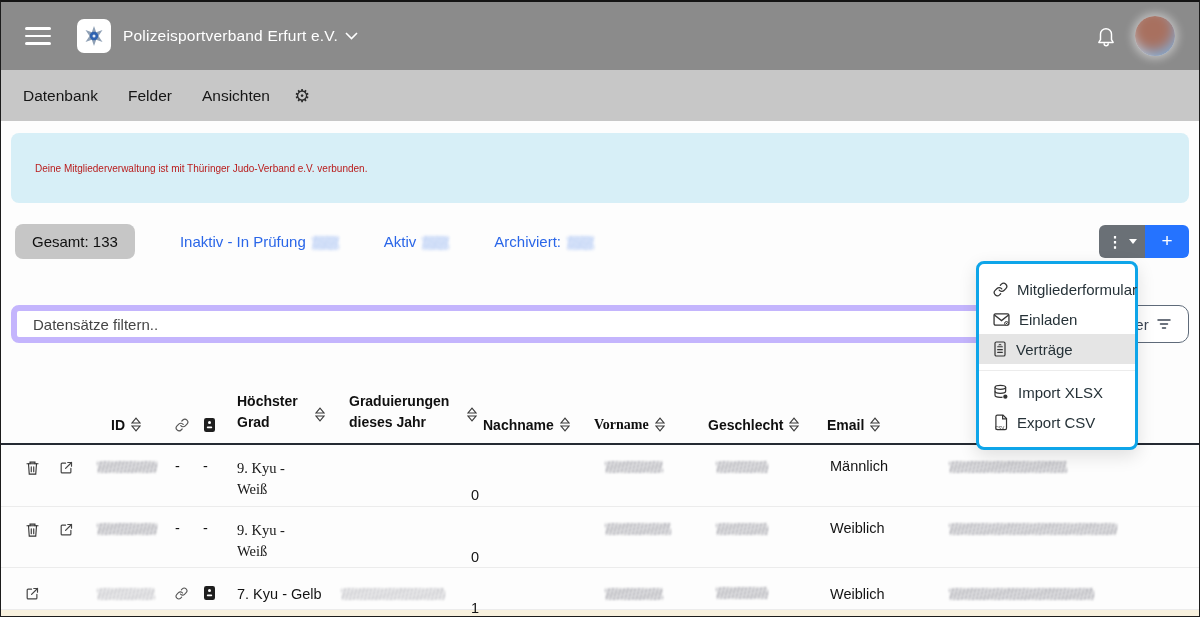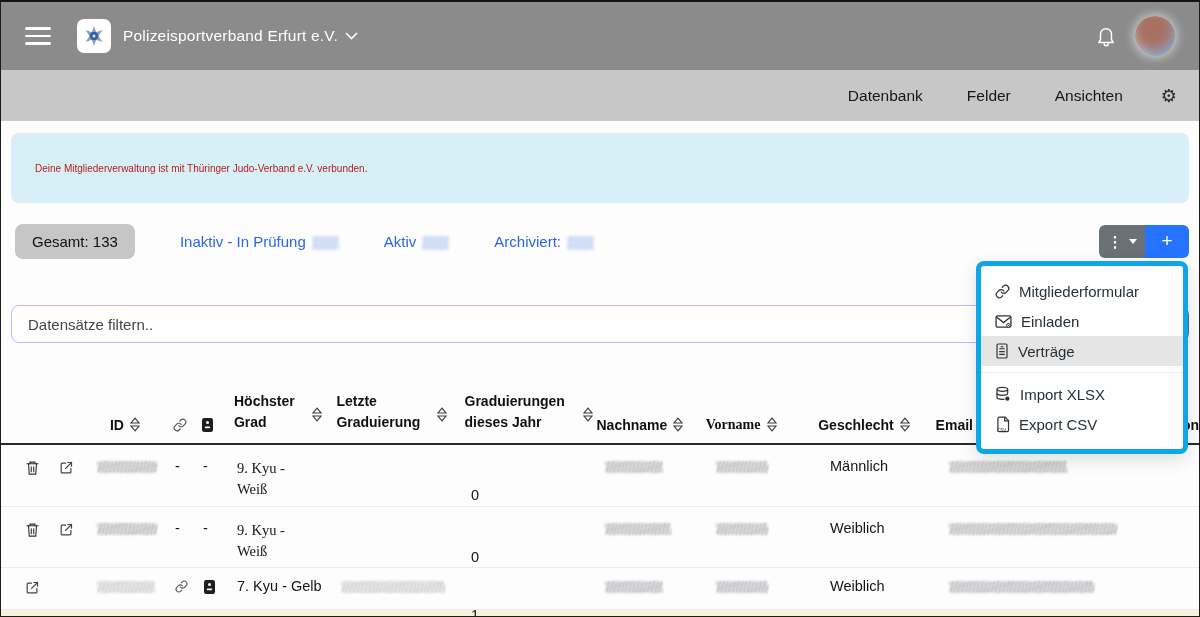--- a/index.html
+++ b/index.html
@@ -28,7 +28,7 @@
 
   
   .subbar { position: absolute; top: 68px; left: 0; right: 0; height: 51px; background: #c7c7c7;
-            display: flex; align-items: center; justify-content: flex-end; gap: 44px; padding: 0 22px; }
+            display: flex; align-items: center; gap: 30px; padding: 0 22px; }
   .subbar .nav-item { font-size: 15.5px; color: #161616; font-weight: 500; cursor: pointer; }
   .gear { font-size: 18px; color: #2b2b2b; line-height: 1; cursor: pointer; margin-left: -6px; }
 

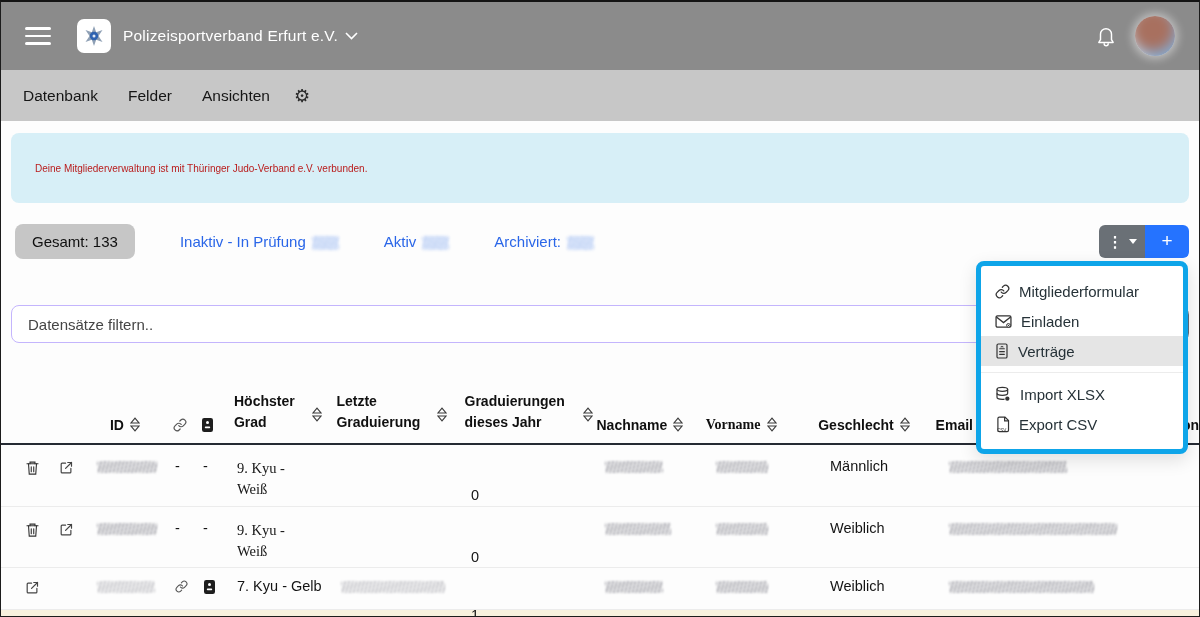--- a/index.html
+++ b/index.html
@@ -67,8 +67,8 @@
                 font-size: 15px; color: #3c4654; cursor: pointer; }
 
   
-  .dropdown { position: absolute; top: 259px; left: 975px; width: 212px; z-index: 50;
-              background: #fff; border: 5px solid #0ea5e9; border-radius: 8px;
+  .dropdown { position: absolute; top: 259px; left: 975px; width: 162px; z-index: 50;
+              background: #fff; border: 3px solid #0ea5e9; border-radius: 8px;
               box-shadow: 0 6px 18px rgba(0,0,0,.12); padding: 10px 0; }
   .menu-item { height: 30px; display: flex; align-items: center; gap: 9px; padding: 0 14px;
                font-size: 15px; color: #263238; cursor: pointer; }

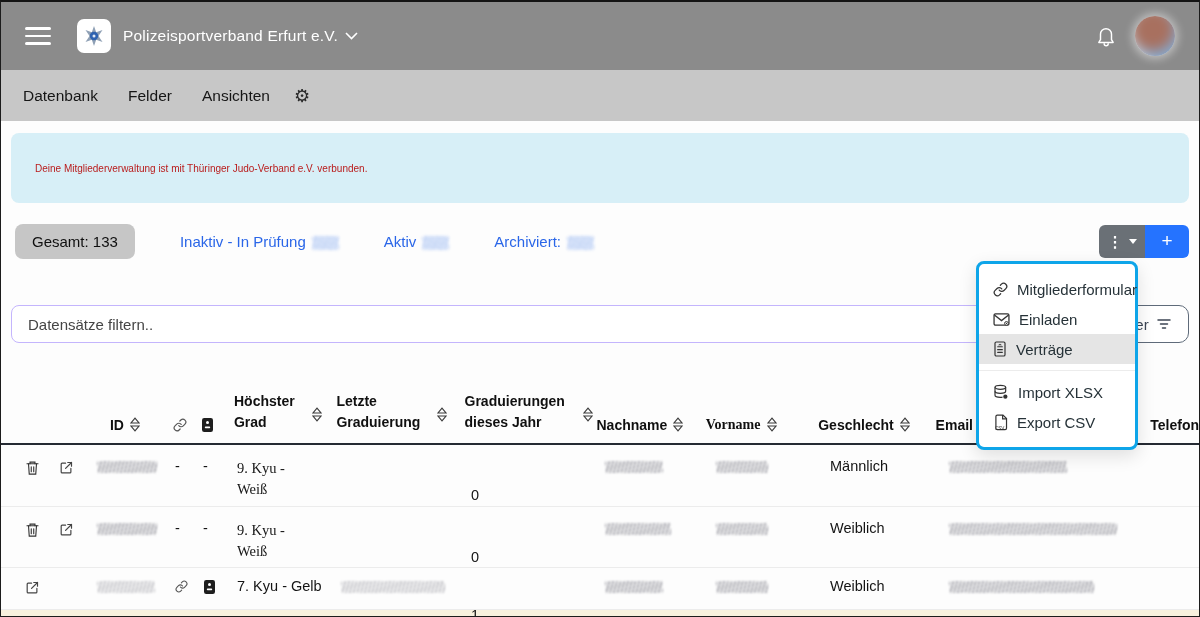--- a/index.html
+++ b/index.html
@@ -58,7 +58,7 @@
 
   
   .filter-input { position: absolute; top: 303px; left: 10px; width: 1080px; height: 38px;
-                  border: 1px solid #c4b5fd; border-radius: 8px; padding: 0 16px; font-size: 15px;
+                  border: 6px solid #c4b5fd; border-radius: 8px; padding: 0 16px; font-size: 15px;
                   font-family: "Liberation Sans", sans-serif; color: #a16207; background: #fff; }
   .filter-input::placeholder { color: #454545; opacity: 1; }
   .filter-btn { position: absolute; top: 303px; right: 10px; width: 92px; height: 38px;

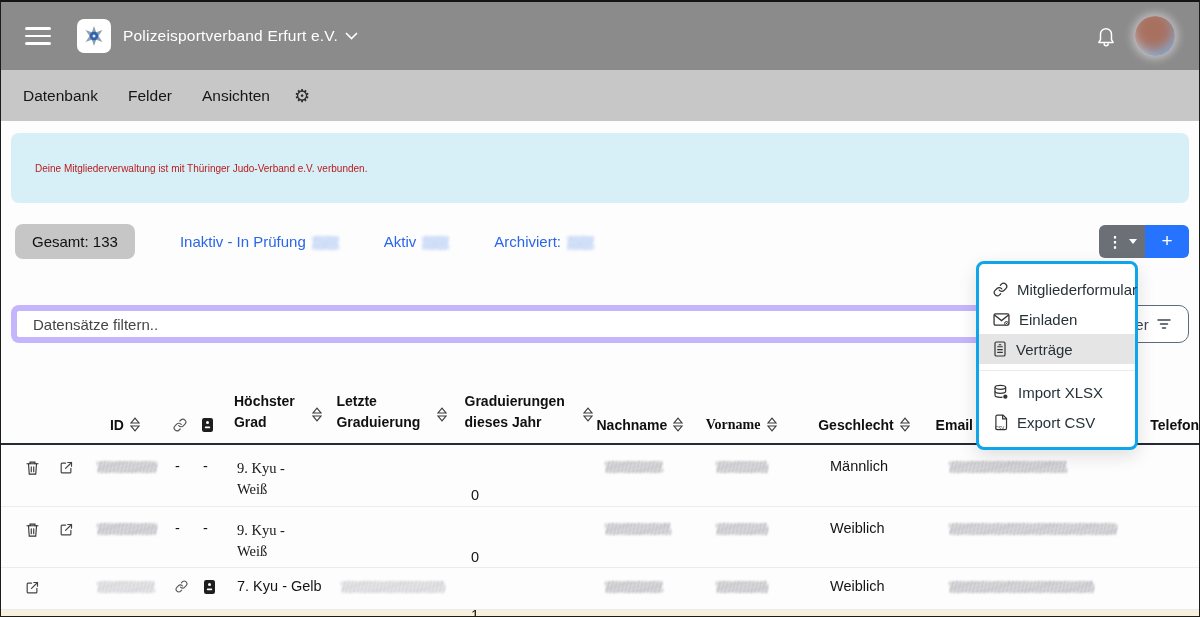--- a/index.html
+++ b/index.html
@@ -225,13 +225,6 @@
       </div>
       <div class="th c-grad multi">
         <span class="hdr-narrow w70">Höchster Grad</span>
-        <svg class="sort" width="10" height="15" viewBox="0 0 10 15">
-            <path d="M5 1.2 9 6H1Z" fill="none" stroke="#3a3a3a" stroke-width="1.1"></path>
-            <path d="M1 9h8l-4 4.8z" fill="none" stroke="#3a3a3a" stroke-width="1.1"></path>
-          </svg>
-      </div>
-      <div class="th c-letzte multi">
-        <span class="hdr-narrow w95">Letzte Graduierung</span>
         <svg class="sort" width="10" height="15" viewBox="0 0 10 15">
             <path d="M5 1.2 9 6H1Z" fill="none" stroke="#3a3a3a" stroke-width="1.1"></path>
             <path d="M1 9h8l-4 4.8z" fill="none" stroke="#3a3a3a" stroke-width="1.1"></path>

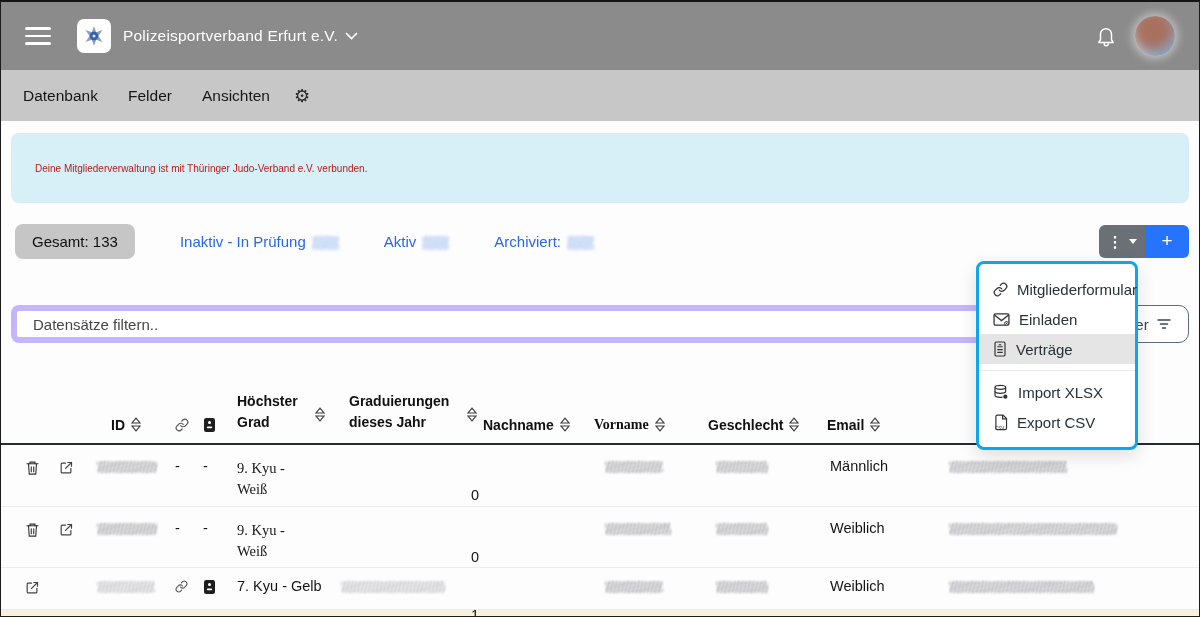--- a/index.html
+++ b/index.html
@@ -85,7 +85,7 @@
   .th.multi .sort { align-self: flex-end; margin-bottom: 11px; }
   .row { display: flex; align-items: flex-start; padding-top: 13px; font-size: 14.5px; color: #141414;
          border-bottom: 1px solid #ececec; }
-  .row.r1 { height: 62px; } .row.r2 { height: 61px; } .row.r3 { height: 42px; padding-top: 10px; }
+  .row.r1 { height: 62px; } .row.r2 { height: 61px; } .row.r3 { height: 42px; padding-top: 10px; align-items: center; }
   .next-row-strip { height: 9px; background: #f8f1de; }
 
   .c-act1 { width: 34px; margin-left: 24px; }

